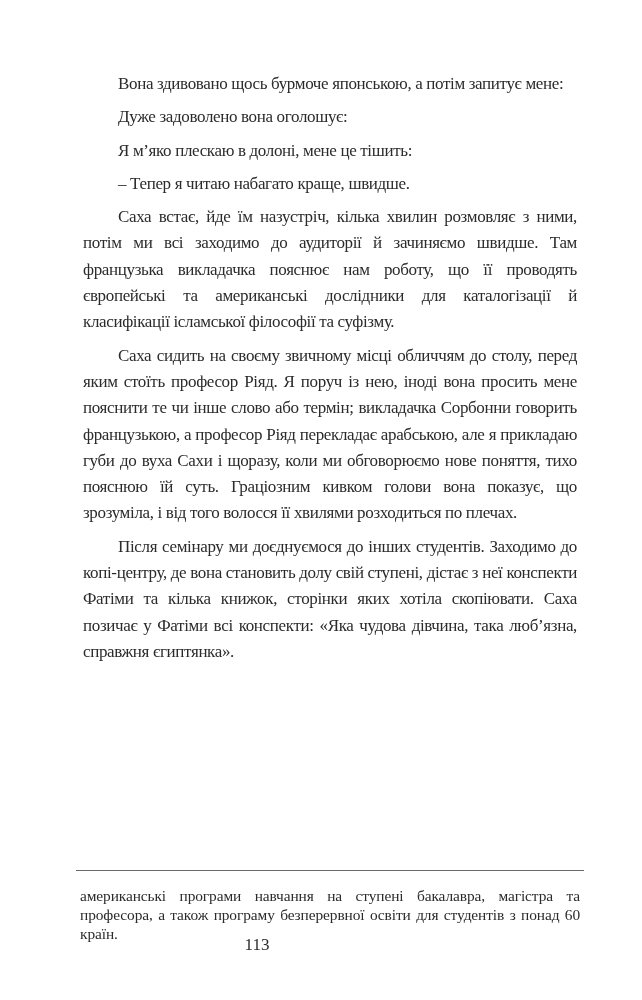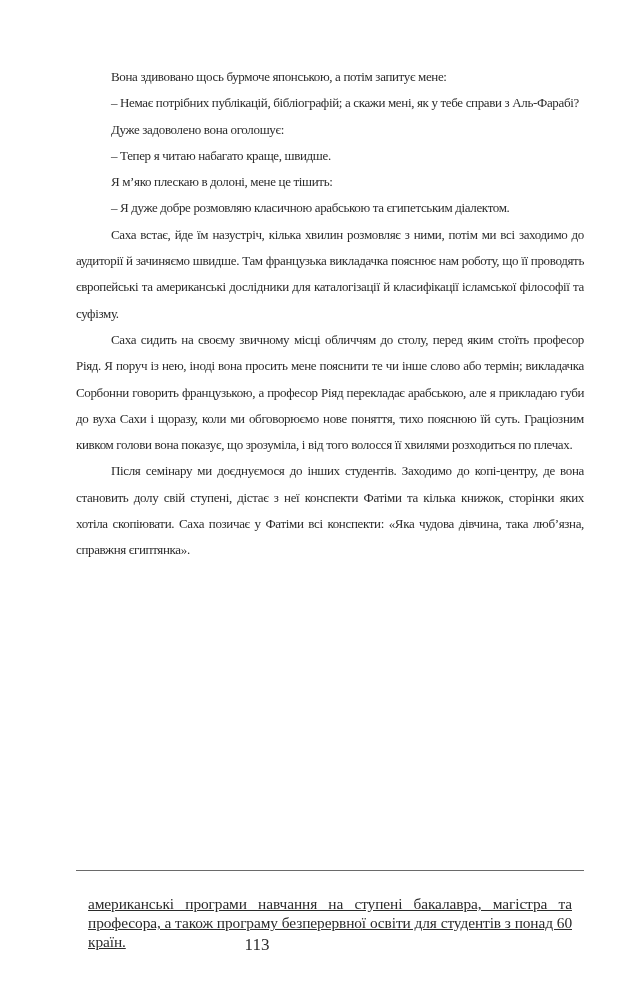--- a/index.html
+++ b/index.html
@@ -6,7 +6,7 @@
   body { width: 642px; height: 1000px; position: relative; overflow: hidden; }
   .page { position: absolute; left: 76px; top: 64px; width: 508px; color: #2b2b2b;
     font-family: "Liberation Serif", "DejaVu Serif", serif; }
-  .main p { margin: 0; font-size: 13px; line-height: 26.3px; text-align: justify;
+  .main p { margin: 7px; font-size: 17px; line-height: 26.3px; text-align: justify;
     text-indent: 35px; letter-spacing: -0.35px; word-spacing: 0px; }
   .rule { position: absolute; left: 76px; top: 870px; width: 508px; height: 0;
     border-top: 1.5px solid #6a6a6a; }

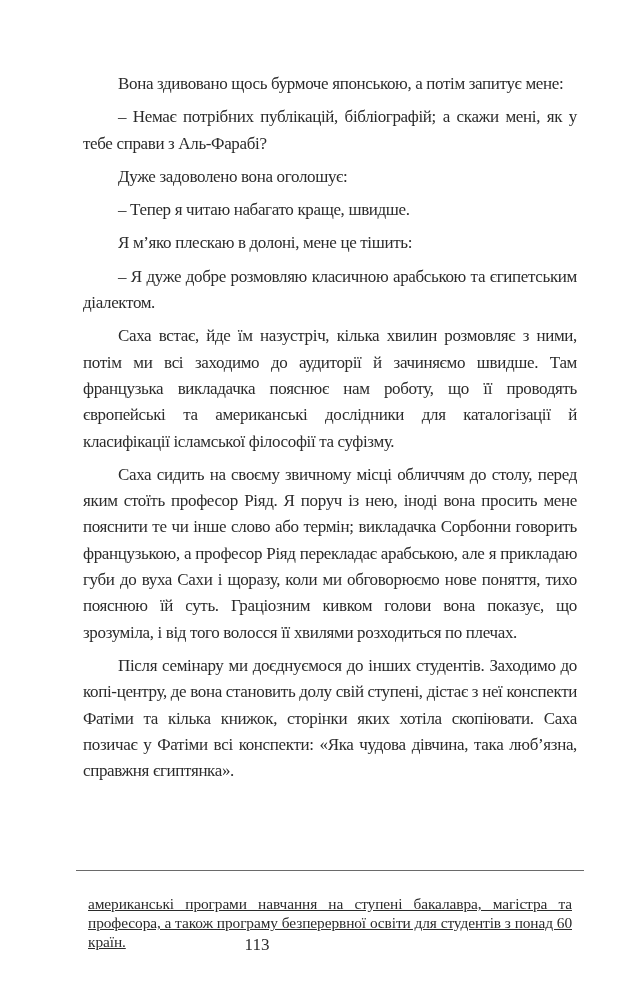--- a/index.html
+++ b/index.html
@@ -22,7 +22,6 @@
 
 <div class="page main">
   <p>Вона здивовано щось бурмоче японською, а потім запитує мене:</p>
-  <p>– Немає потрібних публікацій, бібліографій; а скажи мені, як у тебе справи з Аль-Фарабі?</p>
   <p>Дуже задоволено вона оголошує:</p>
   <p>– Тепер я читаю набагато краще, швидше.</p>
   <p>Я м’яко плескаю в долоні, мене це тішить:</p>

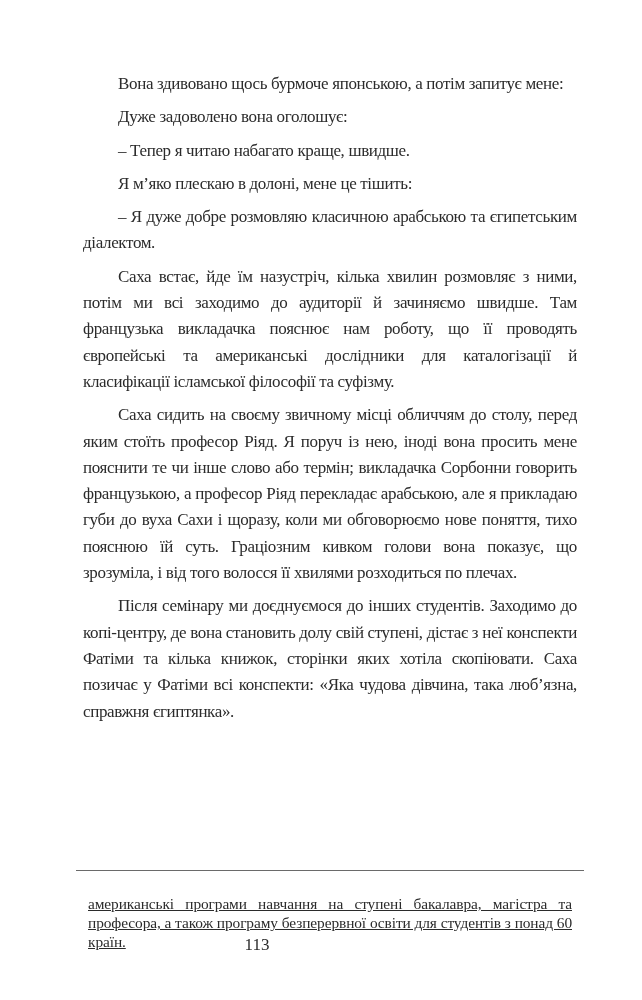--- a/index.html
+++ b/index.html
@@ -23,8 +23,8 @@
 <div class="page main">
   <p>Вона здивовано щось бурмоче японською, а потім запитує мене:</p>
   <p>Дуже задоволено вона оголошує:</p>
+  <p>Я м’яко плескаю в долоні, мене це тішить:</p>
   <p>– Тепер я читаю набагато краще, швидше.</p>
-  <p>Я м’яко плескаю в долоні, мене це тішить:</p>
   <p>– Я дуже добре розмовляю класичною арабською та єгипетським діалектом.</p>
   <p>Саха встає, йде їм назустріч, кілька хвилин розмовляє з ними, потім ми всі заходимо до аудиторії й зачиняємо швидше. Там французька викладачка пояснює нам роботу, що її проводять європейські та американські дослідники для каталогізації й класифікації ісламської філософії та суфізму.</p>
   <p>Саха сидить на своєму звичному місці обличчям до столу, перед яким стоїть професор Ріяд. Я поруч із нею, іноді вона просить мене пояснити те чи інше слово або термін; викладачка Сорбонни говорить французькою, а професор Ріяд перекладає арабською, але я прикладаю губи до вуха Сахи і щоразу, коли ми обговорюємо нове поняття, тихо пояснюю їй суть. Граціозним кивком голови вона показує, що зрозуміла, і від того волосся її хвилями розходиться по плечах.</p>

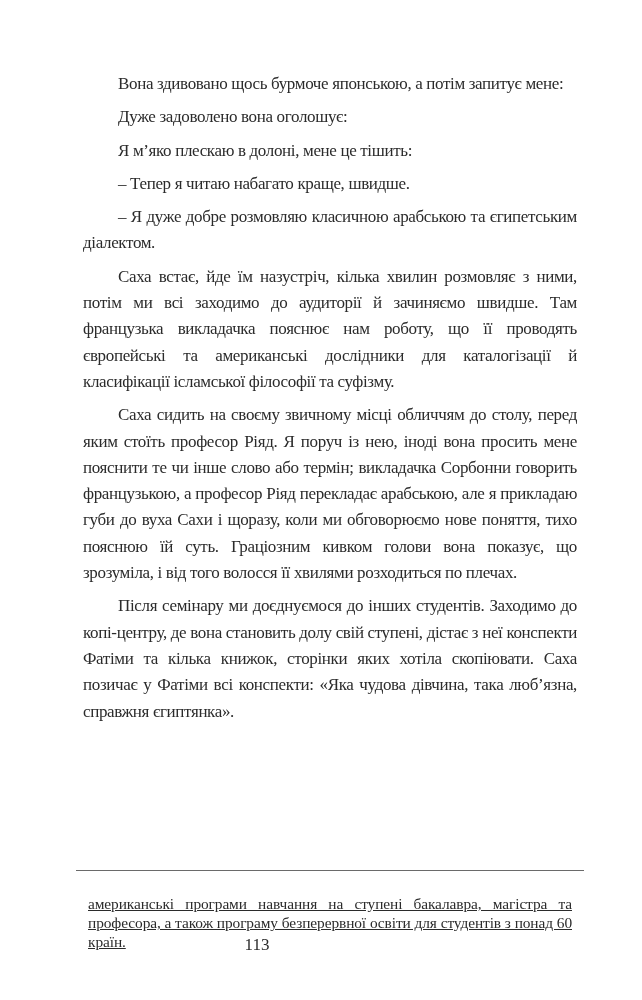--- a/index.html
+++ b/index.html
@@ -25,7 +25,6 @@
   <p>Дуже задоволено вона оголошує:</p>
   <p>Я м’яко плескаю в долоні, мене це тішить:</p>
   <p>– Тепер я читаю набагато краще, швидше.</p>
-  <p>– Я дуже добре розмовляю класичною арабською та єгипетським діалектом.</p>
   <p>Саха встає, йде їм назустріч, кілька хвилин розмовляє з ними, потім ми всі заходимо до аудиторії й зачиняємо швидше. Там французька викладачка пояснює нам роботу, що її проводять європейські та американські дослідники для каталогізації й класифікації ісламської філософії та суфізму.</p>
   <p>Саха сидить на своєму звичному місці обличчям до столу, перед яким стоїть професор Ріяд. Я поруч із нею, іноді вона просить мене пояснити те чи інше слово або термін; викладачка Сорбонни говорить французькою, а професор Ріяд перекладає арабською, але я прикладаю губи до вуха Сахи і щоразу, коли ми обговорюємо нове поняття, тихо пояснюю їй суть. Граціозним кивком голови вона показує, що зрозуміла, і від того волосся її хвилями розходиться по плечах.</p>
   <p>Після семінару ми доєднуємося до інших студентів. Заходимо до копі-центру, де вона становить долу свій ступені, дістає з неї конспекти Фатіми та кілька книжок, сторінки яких хотіла скопіювати. Саха позичає у Фатіми всі конспекти: «Яка чудова дівчина, така люб’язна, справжня єгиптянка».</p>

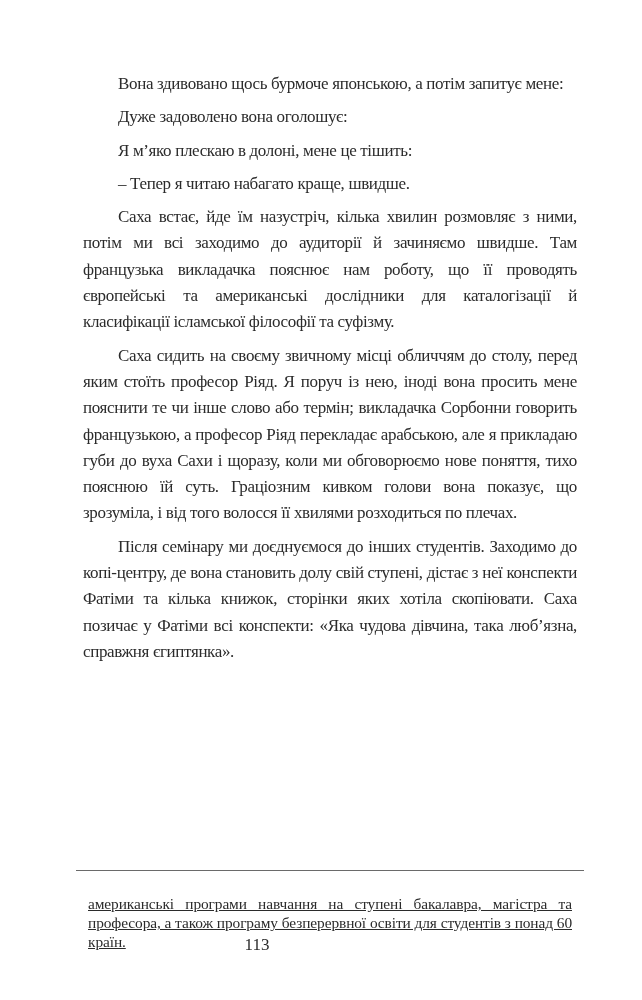--- a/index.html
+++ b/index.html
@@ -13,7 +13,7 @@
   .footnote { position: absolute; left: 76px; top: 882px; width: 508px;
     font-family: "Liberation Serif", "DejaVu Serif", serif; color: #2b2b2b;
     font-size: 15.4px; line-height: 19.2px; text-align: justify; letter-spacing: -0.1px; }
-  .footnote p { margin: 12px; text-decoration: underline; }
+  .footnote p { margin: 4px; }
   .pagenum { position: absolute; left: 0; width: 514px; top: 935px; text-align: center;
     font-family: "Liberation Serif", "DejaVu Serif", serif; color: #2b2b2b; font-size: 17px; }
 </style>

